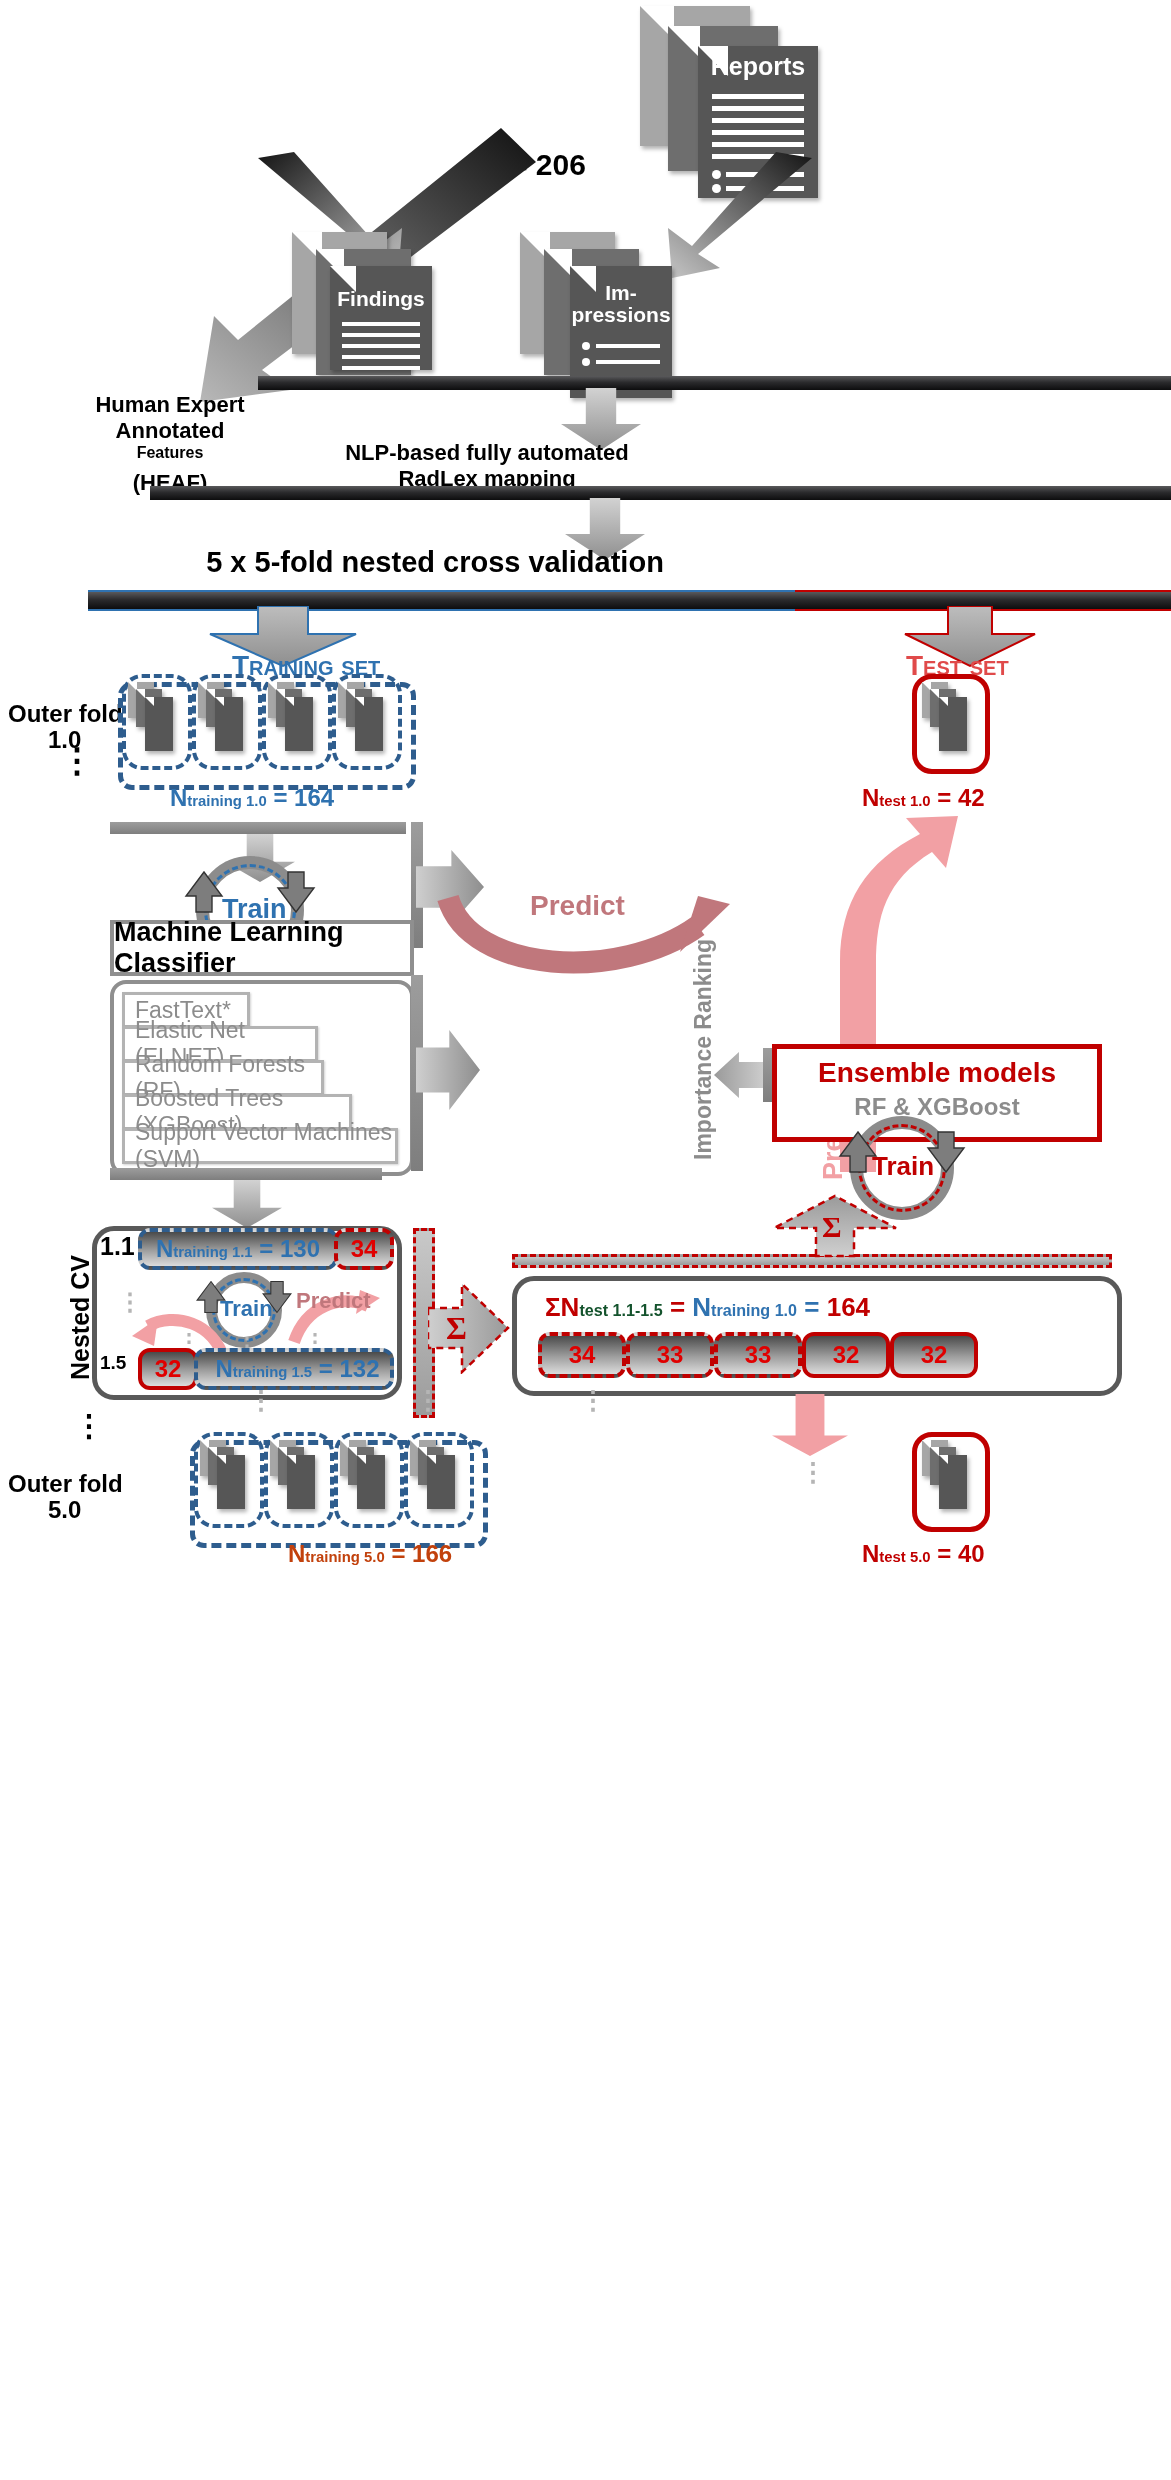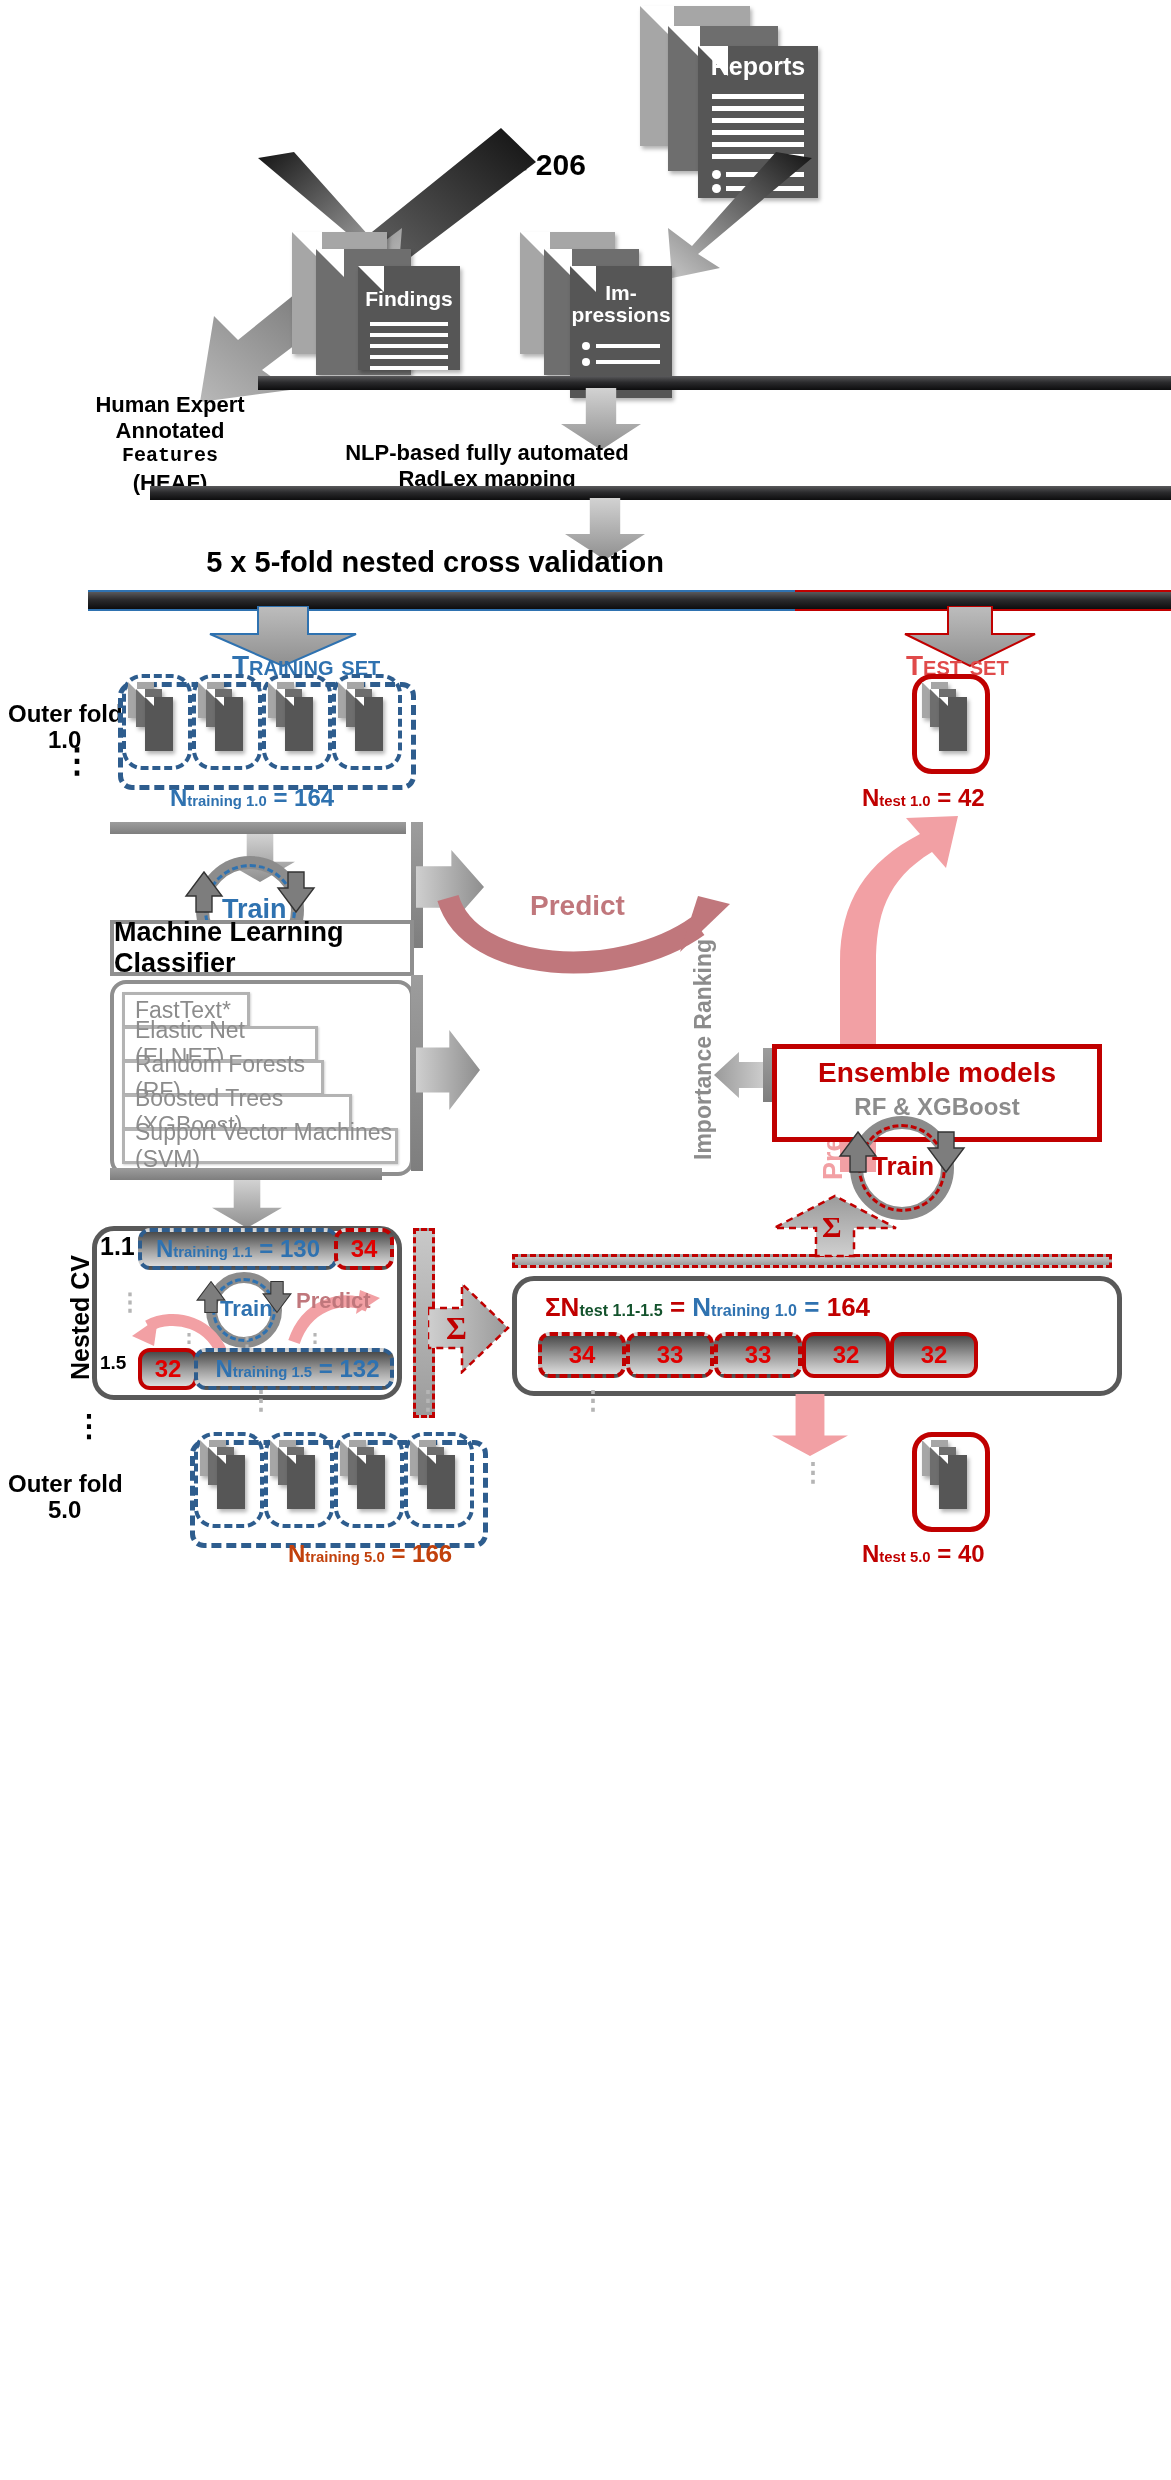--- a/index.html
+++ b/index.html
@@ -137,7 +137,7 @@
     <div class="docpage doc-mid" style="left:24px;top:17px;width:95px;height:126px;">
       <div class="fold" style="border-width:0 28px 28px 0;border-color:transparent #fff transparent transparent;"></div>
     </div>
-    <div class="docpage doc-front" style="left:66px;top:34px;width:102px;height:104px;">
+    <div class="docpage doc-front" style="left:38px;top:34px;width:102px;height:104px;">
       <div class="fold" style="border-width:0 26px 26px 0;border-color:transparent #fff transparent transparent;"></div>
       <div class="doclabel" style="top:22px;font-size:21px;">Findings</div>
       <div class="docline" style="left:12px;top:56px;width:78px;height:4px;"></div>

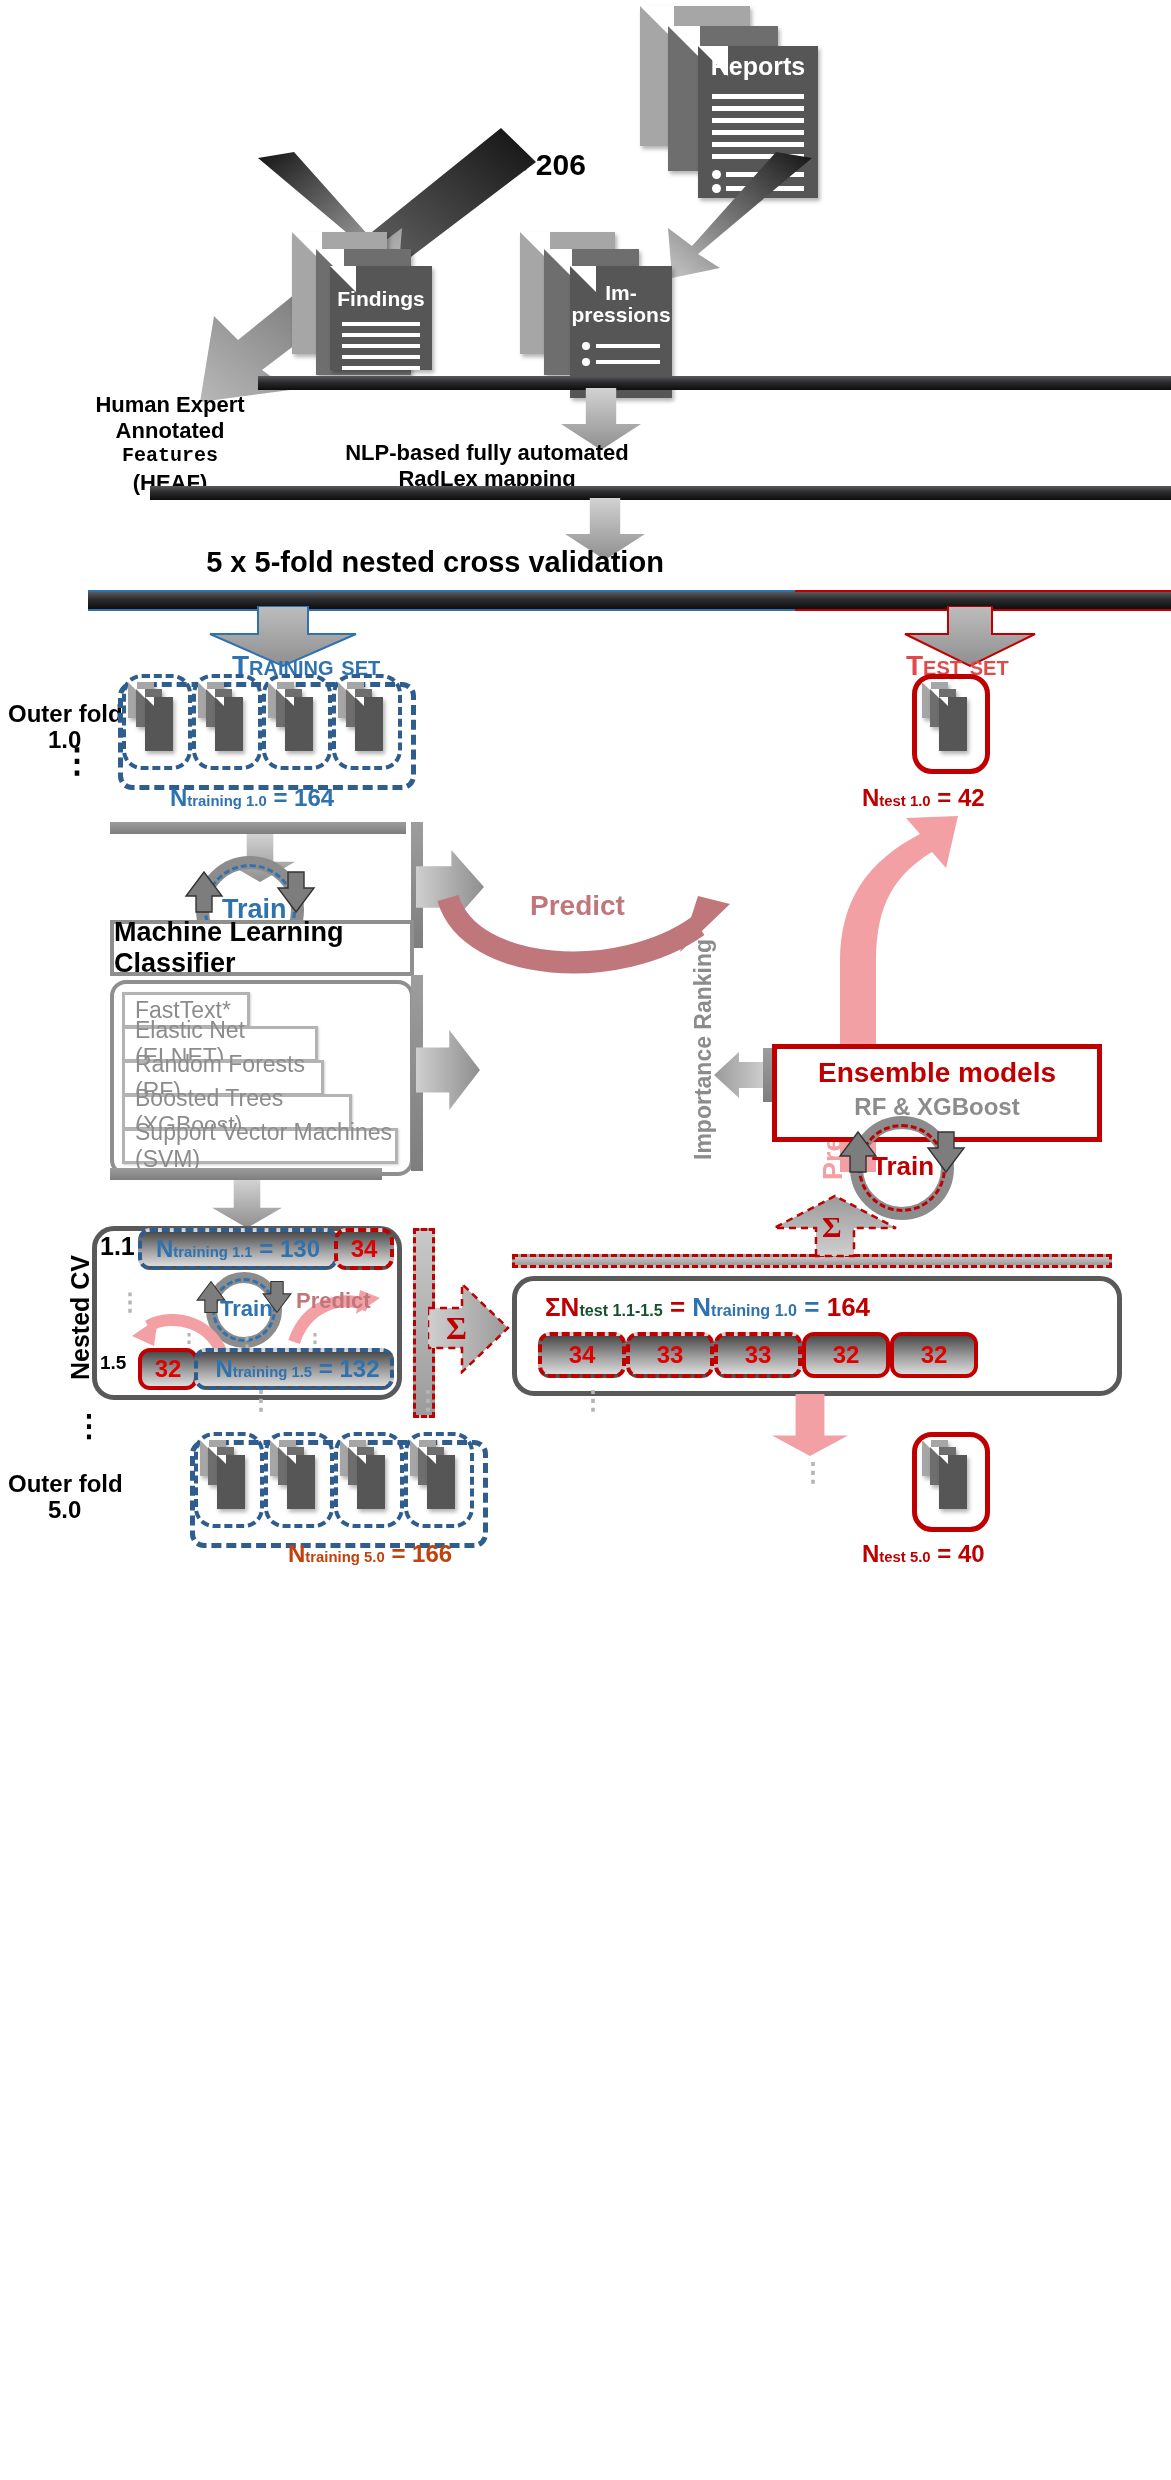--- a/index.html
+++ b/index.html
@@ -172,7 +172,7 @@
 
   <div class="txt ctr" style="left:170px;top:392px;font-size:22px;">Human Expert</div>
   <div class="txt ctr" style="left:170px;top:418px;font-size:22px;">Annotated</div>
-  <div class="txt ctr" style="left:170px;top:444px;font-size:20px;font-family:Liberation Mono, monospace;">Features</div>
+  <div class="txt ctr" style="left:170px;top:444px;font-size:16px;">Features</div>
   <div class="txt ctr" style="left:170px;top:470px;font-size:22px;">(HEAF)</div>
 
   <div class="txt ctr" style="left:487px;top:440px;font-size:22px;">NLP-based fully automated</div>

